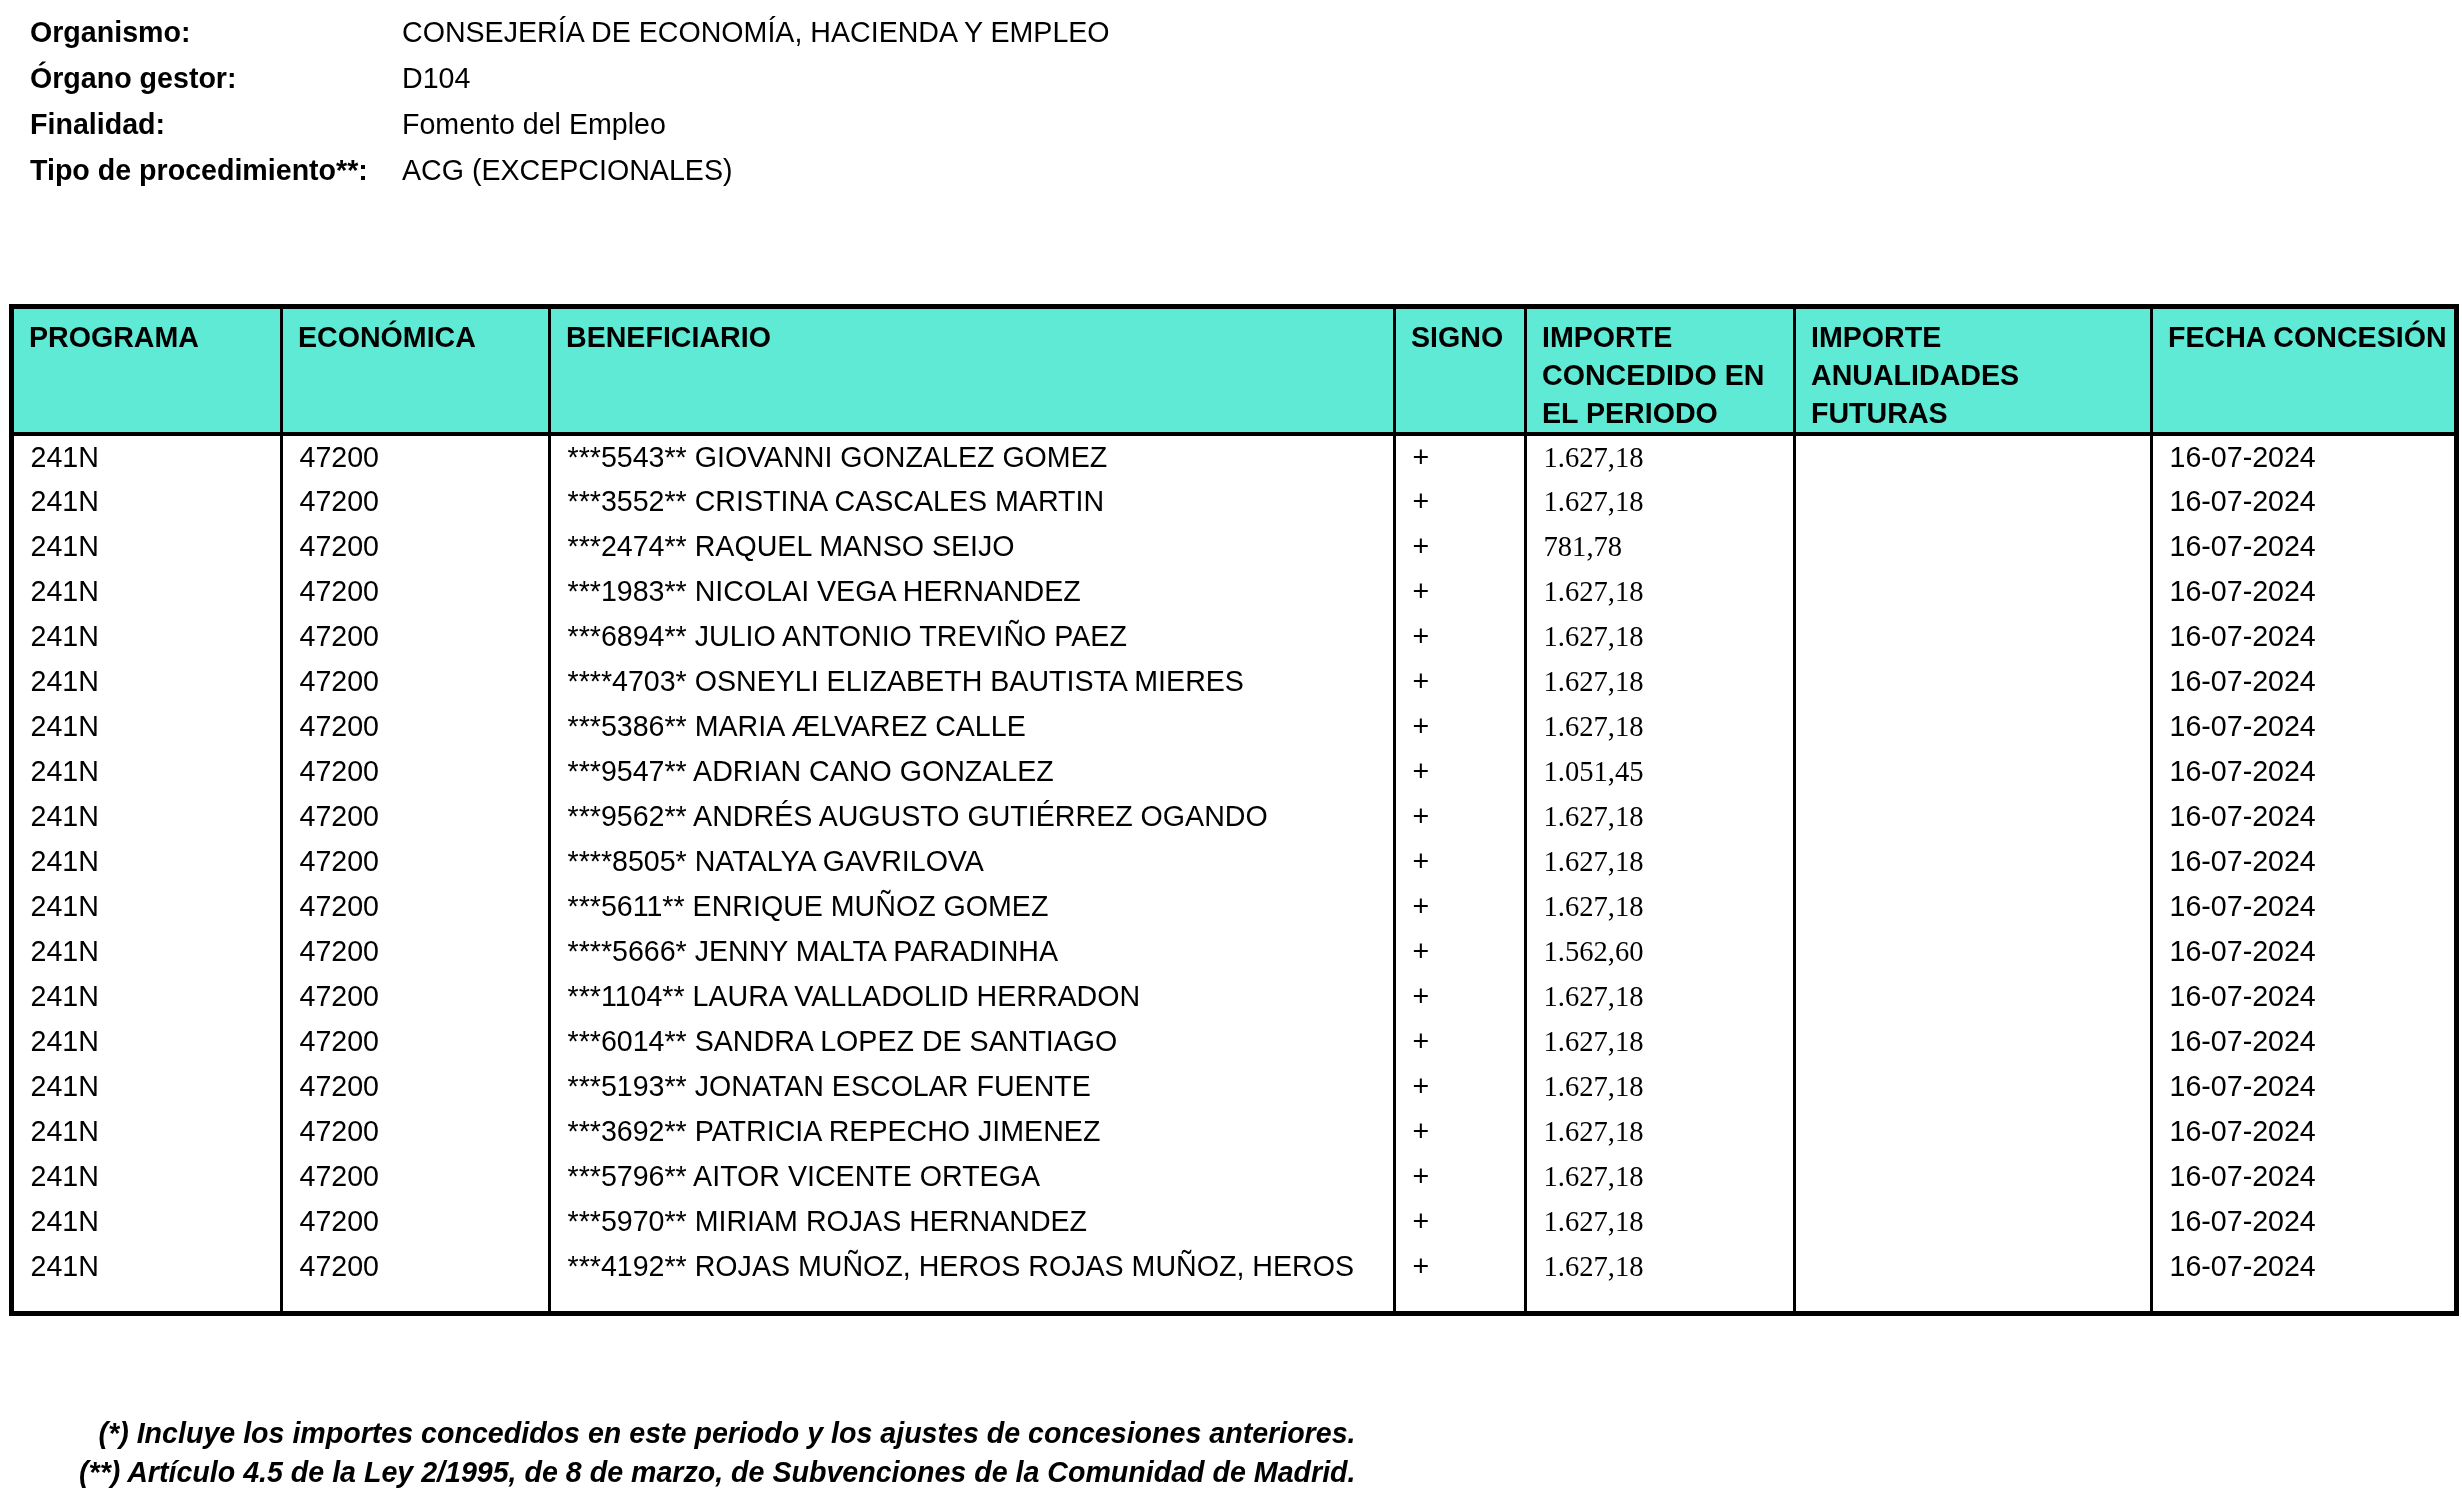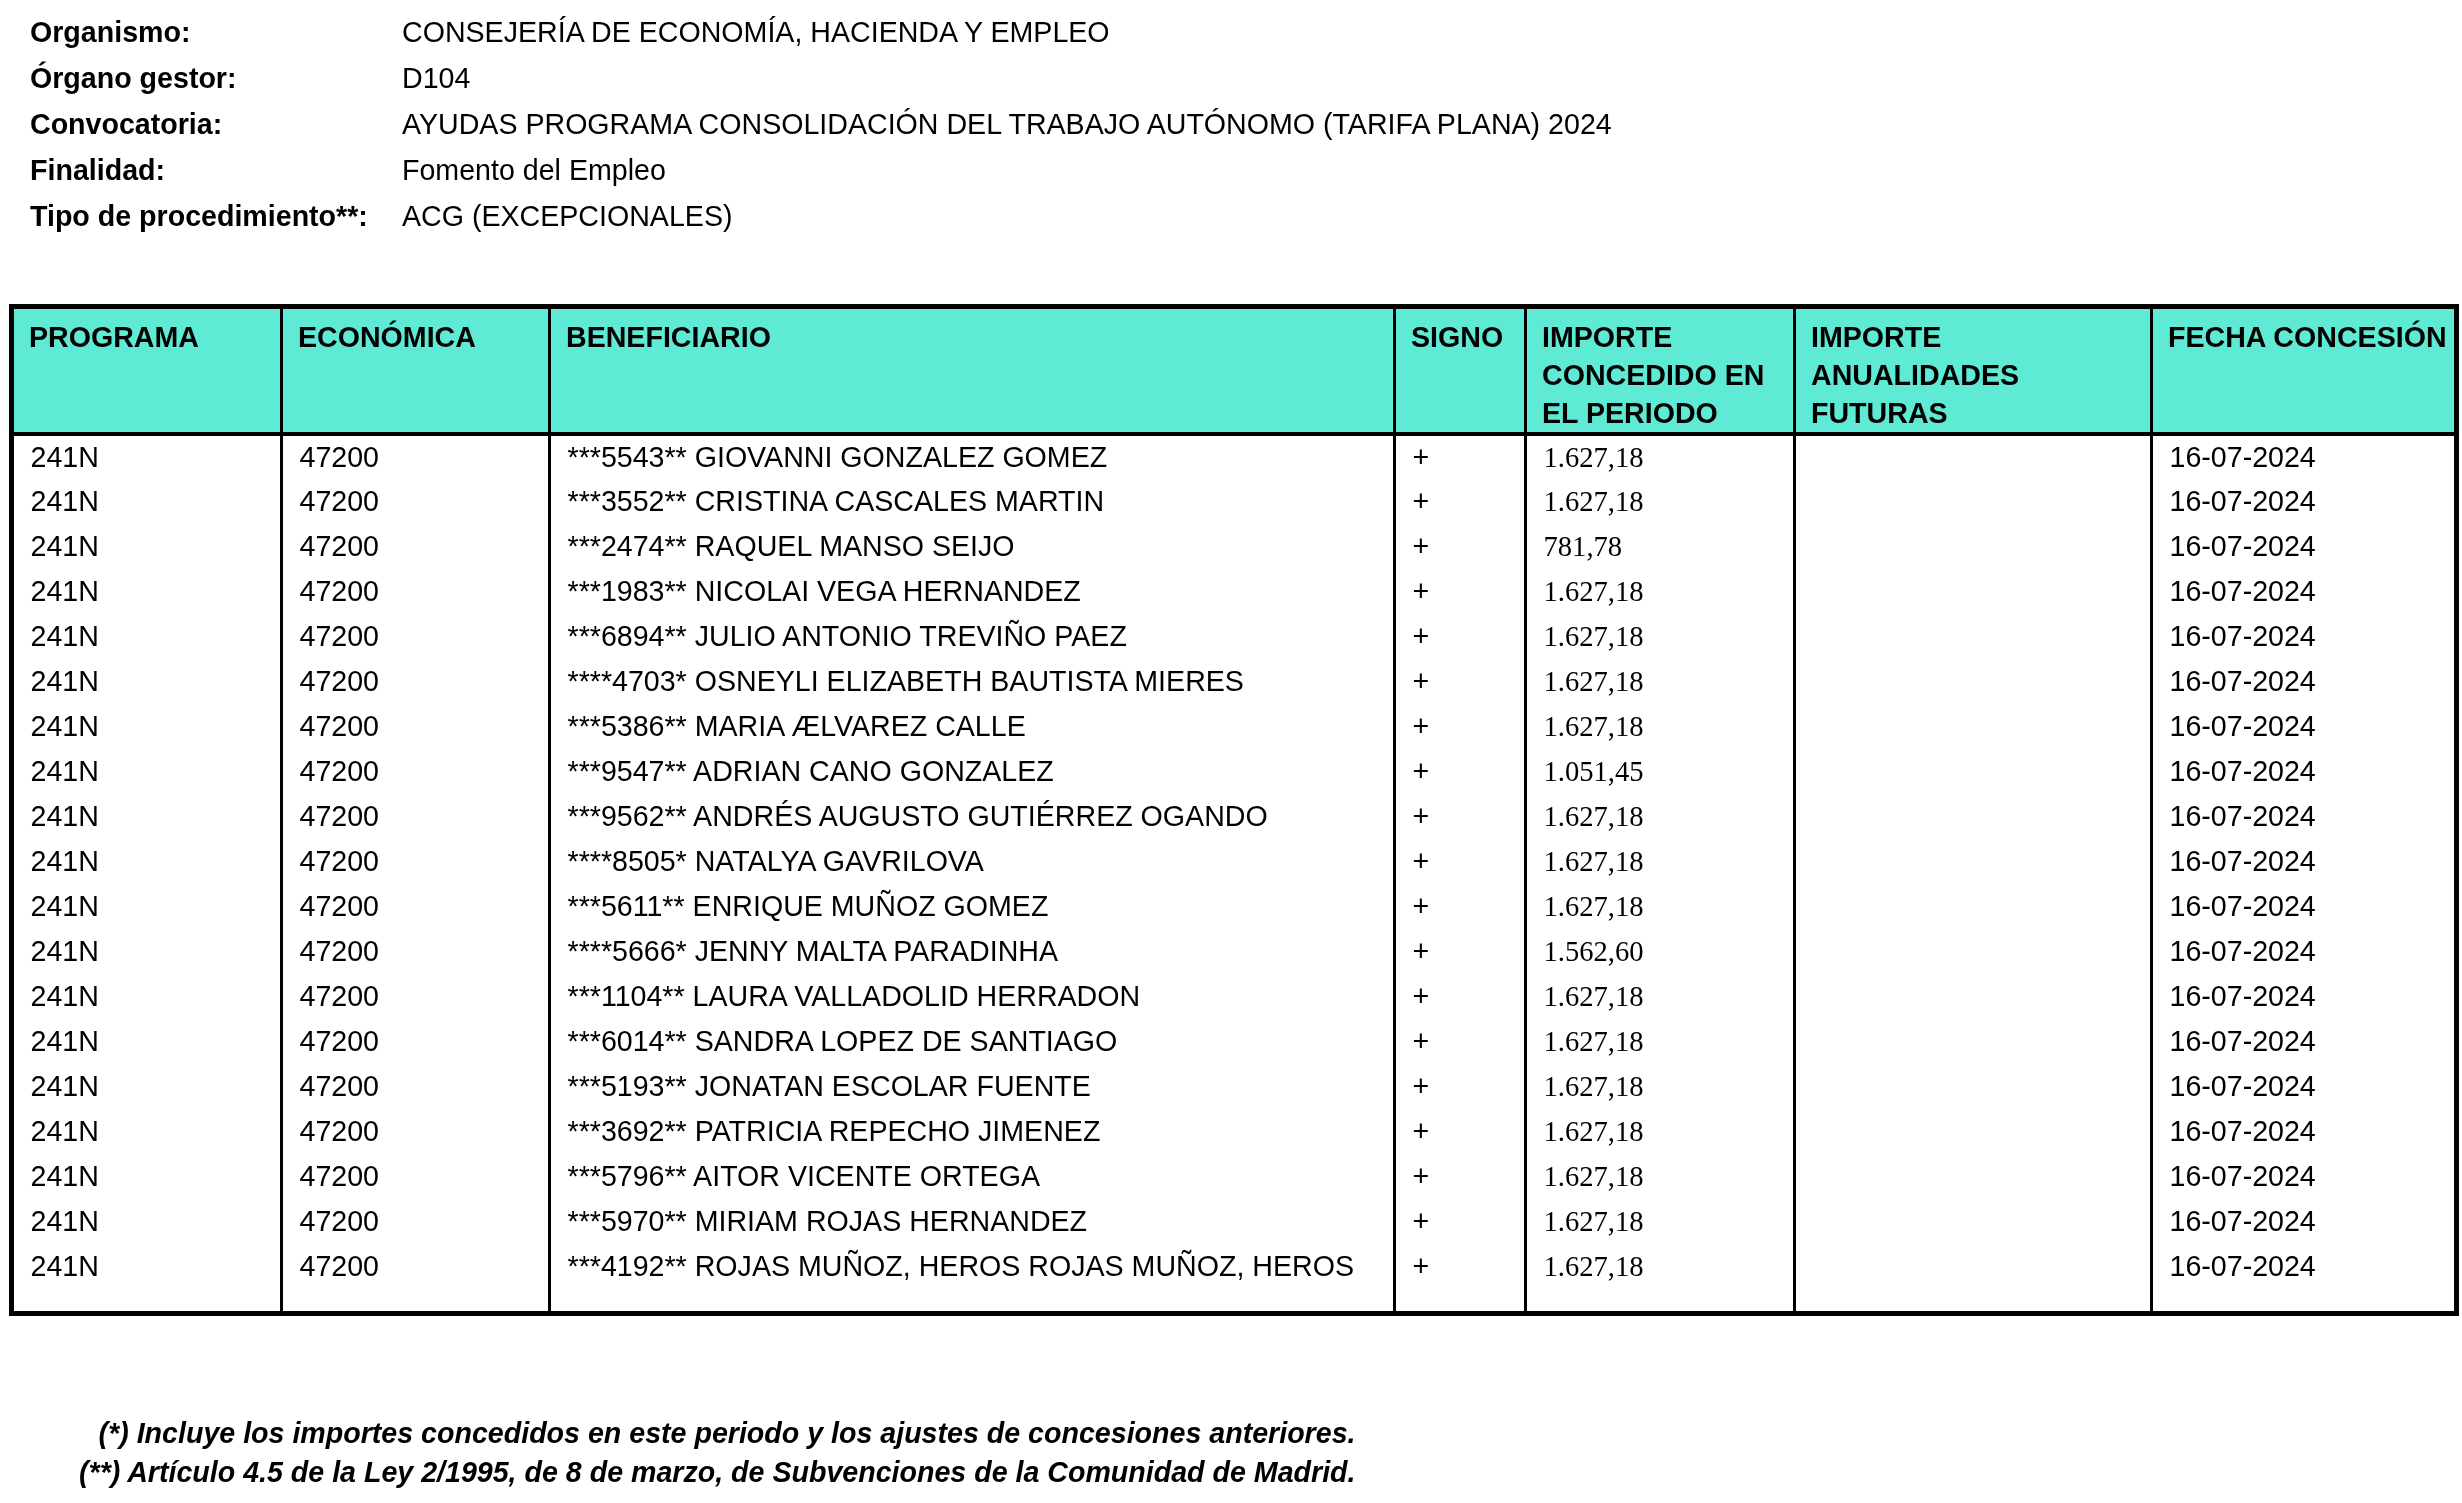--- a/index.html
+++ b/index.html
@@ -100,10 +100,6 @@
         <span class="field-value">D104</span>
       </div>
 
-      <div class="field-row">
-        <span class="field-label">Convocatoria:</span>
-        <span class="field-value">AYUDAS PROGRAMA CONSOLIDACIÓN DEL TRABAJO AUTÓNOMO (TARIFA PLANA) 2024</span>
-      </div>
 
 
       <div class="field-row">

